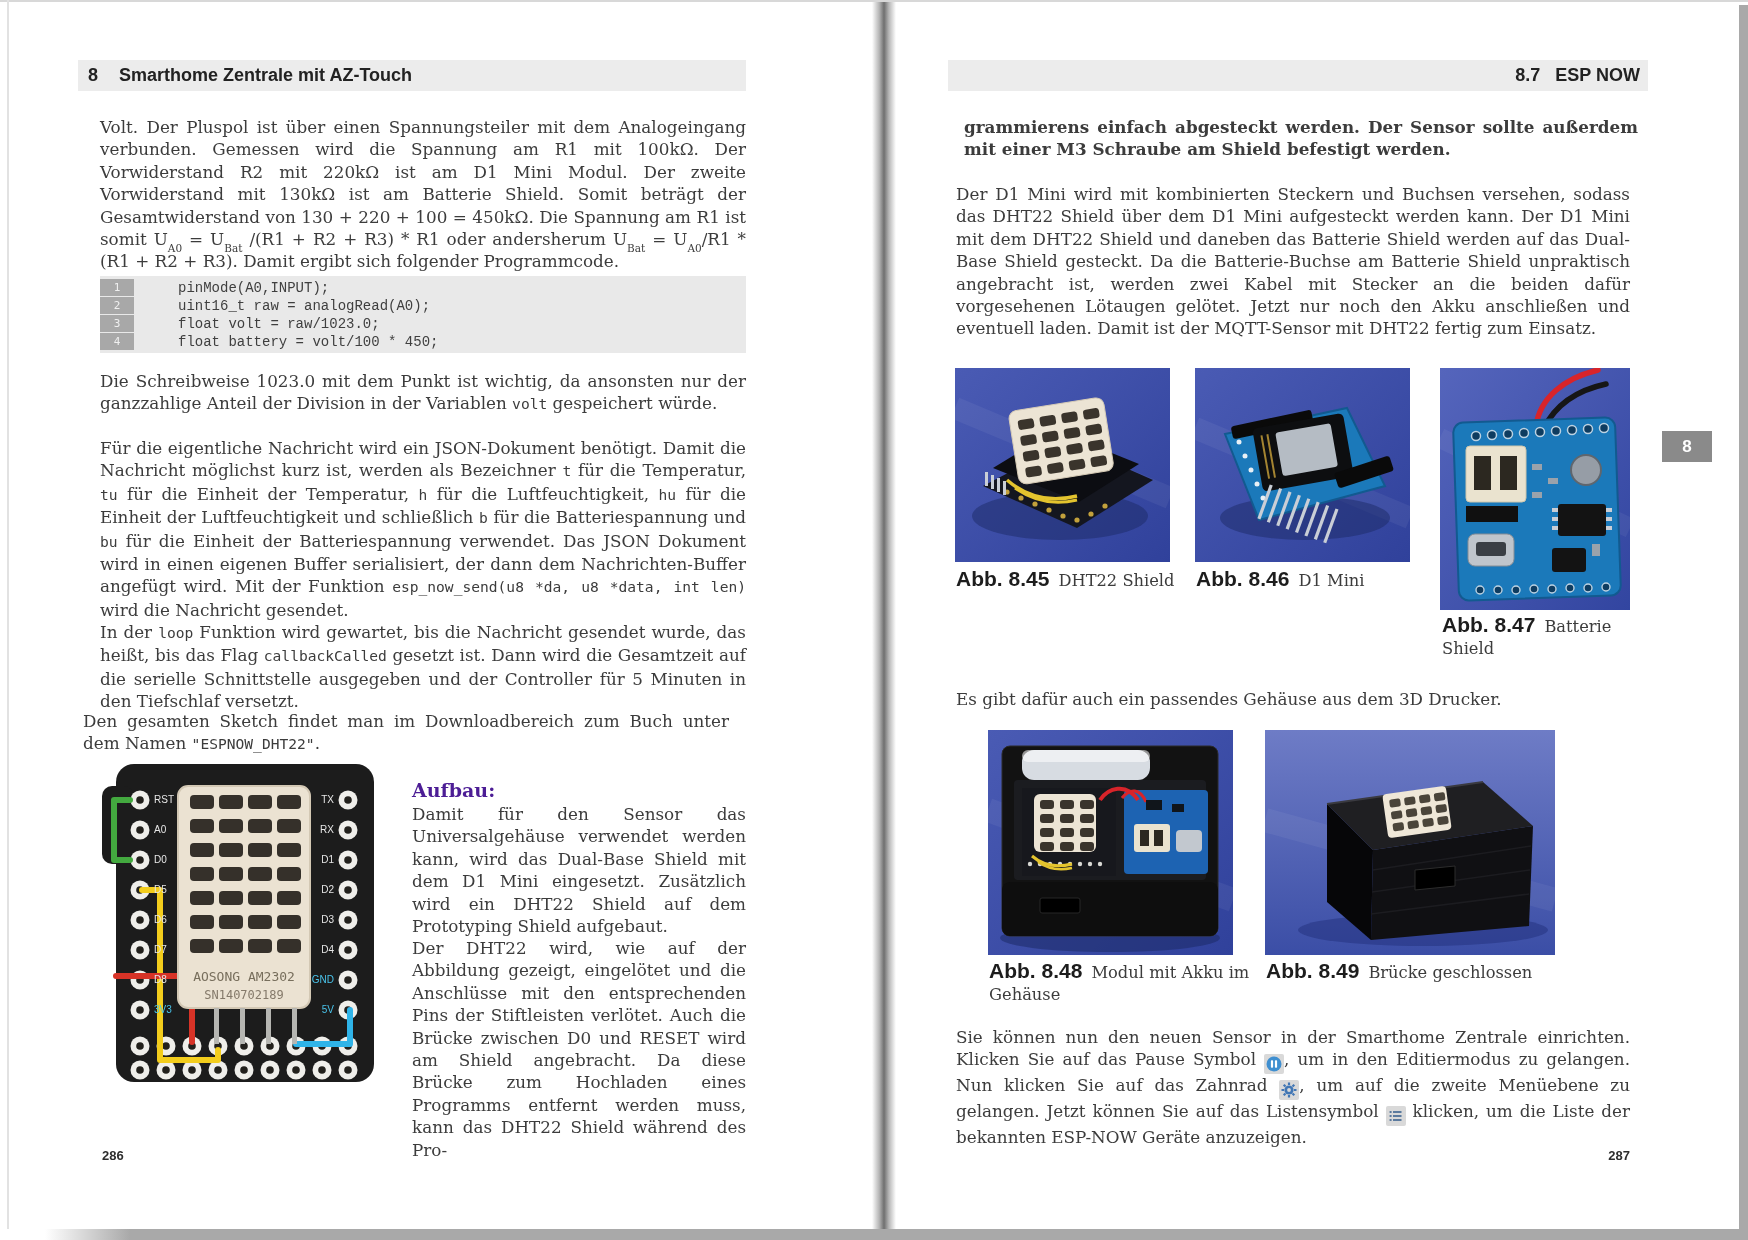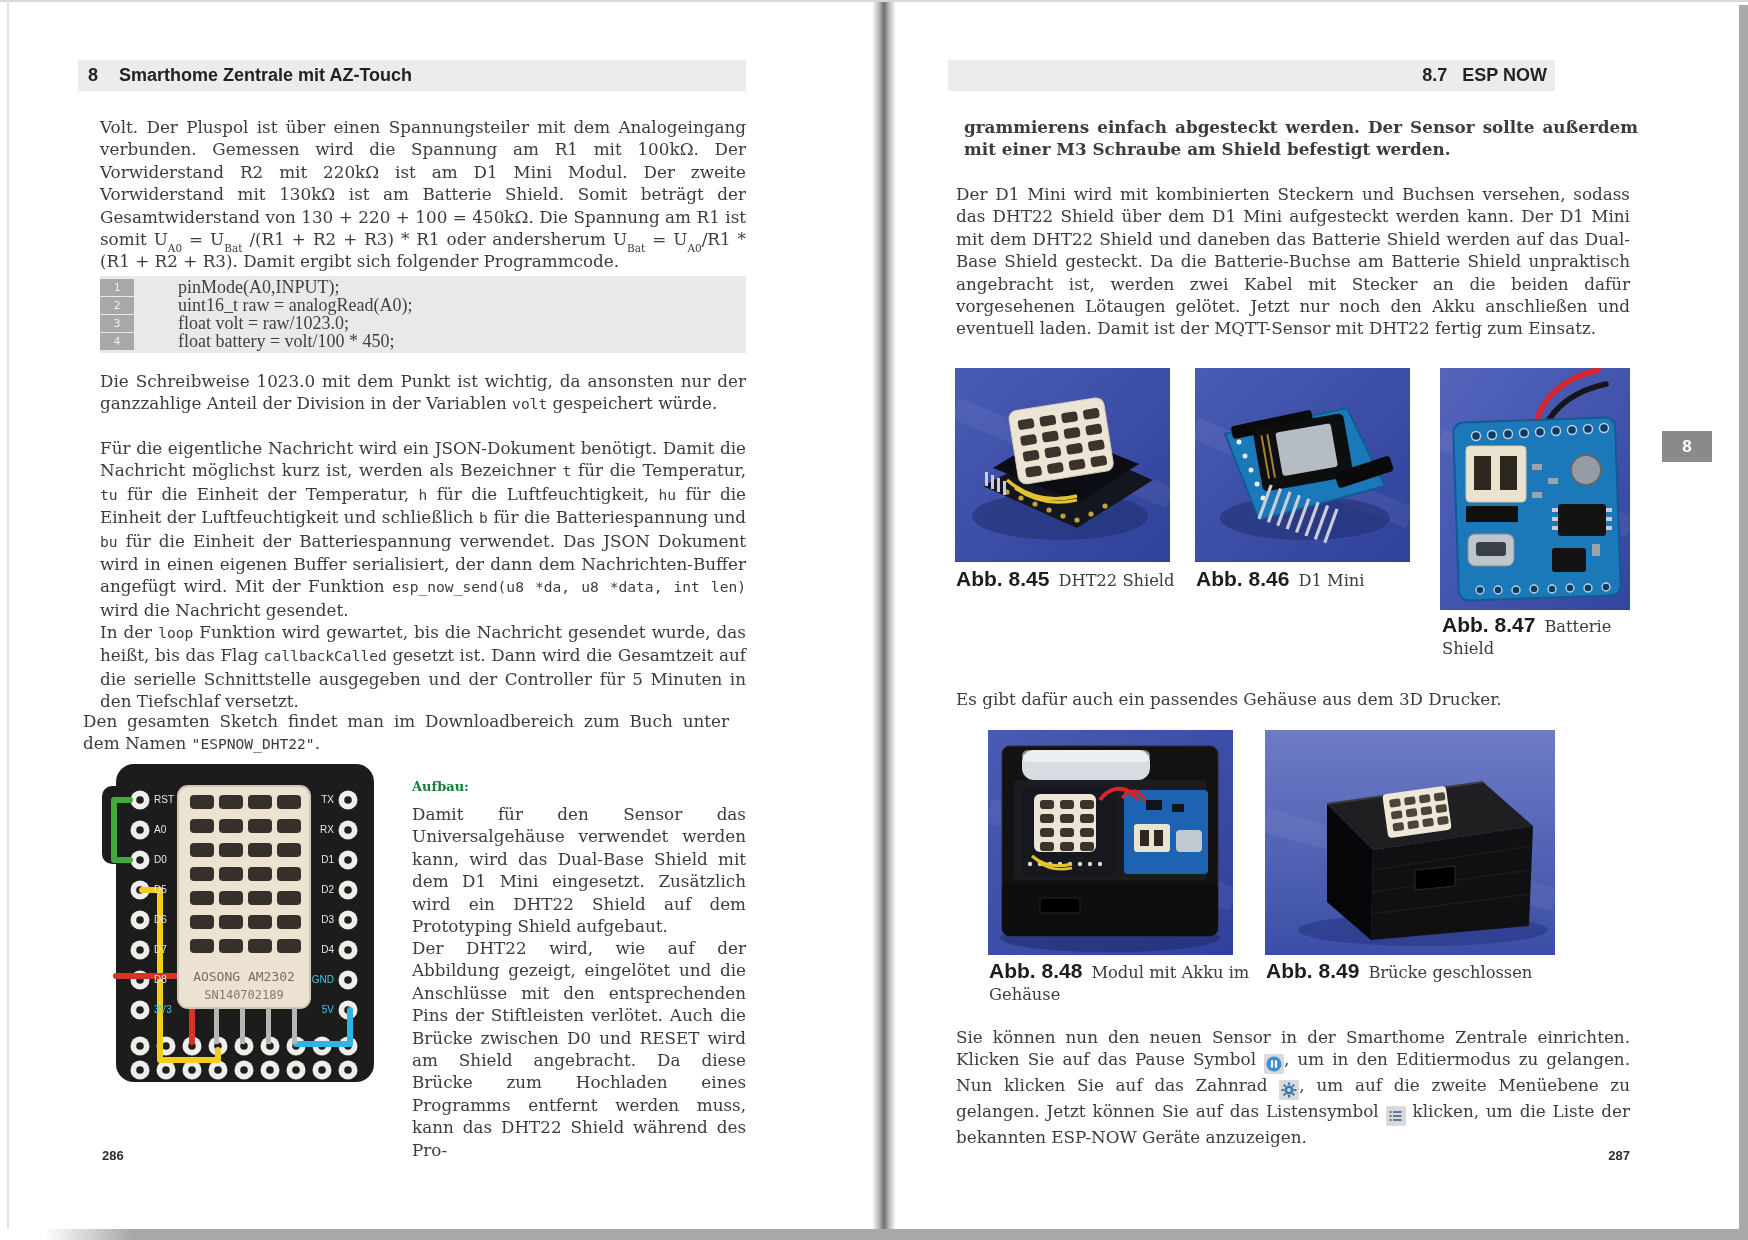--- a/index.html
+++ b/index.html
@@ -214,7 +214,7 @@
 
   <div class="page right">
 
-    <div class="hbar rightbar" style="left:55px;top:60px;width:607px;">
+    <div class="hbar rightbar" style="left:55px;top:60px;width:700px;">
       <span class="hnum">8.7</span>
       <span>ESP NOW</span>
     </div>

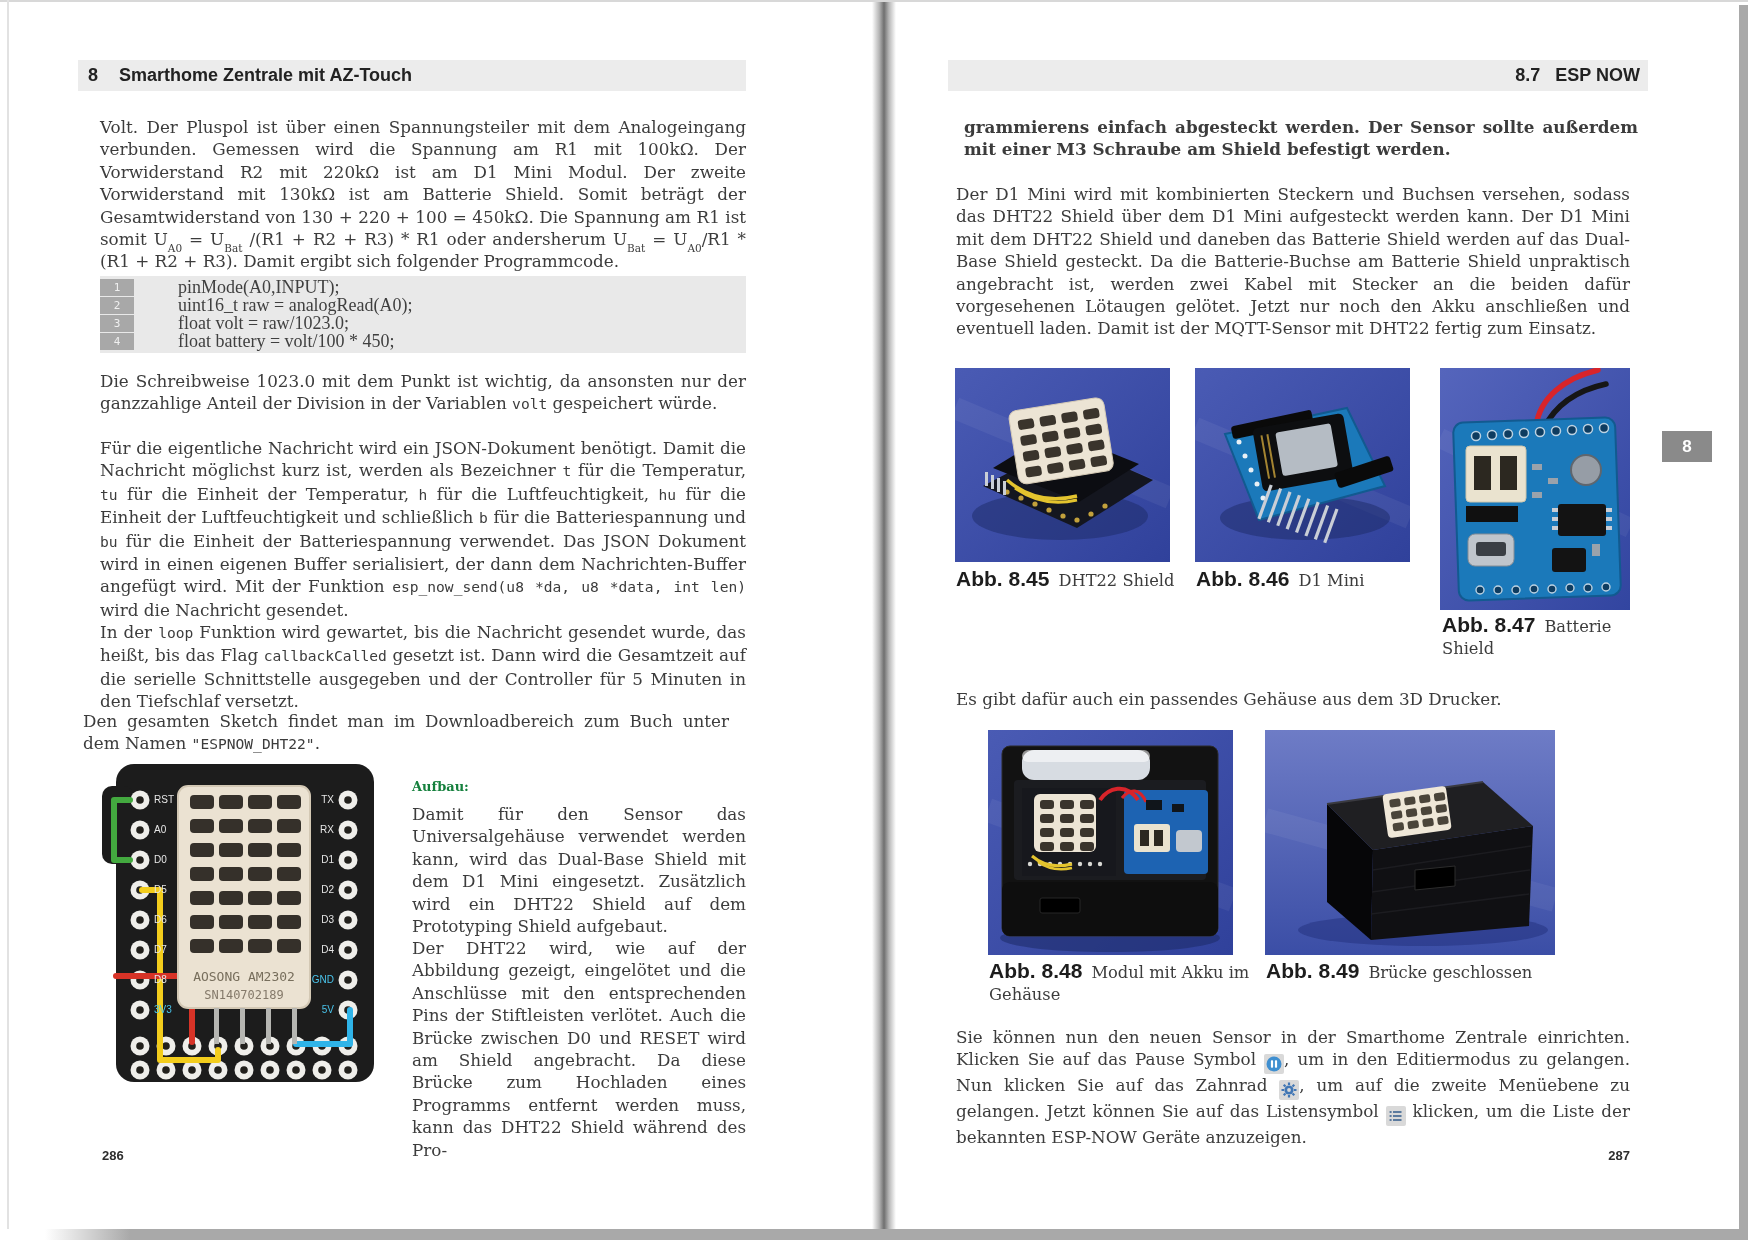--- a/index.html
+++ b/index.html
@@ -25,7 +25,7 @@
   .crow:last-child{margin-bottom:0;}
   .ln{width:34px;height:17px;background:#a8a8a8;color:#f0f0f0;display:flex;align-items:center;
       justify-content:center;font-family:"DejaVu Sans Mono",monospace;font-size:11px;flex:none;}
-  .cd{padding-left:44px;font-family:Liberation Serif, serif;font-size:18px;color:#3f3f3f;white-space:pre;}
+  .cd{padding-left:44px;font-family:Liberation Mono, monospace;font-size:14px;color:#3f3f3f;white-space:pre;}
 
   .figcap{position:absolute;font-size:16.3px;line-height:21.5px;color:#3c3c3c;}
   .figcap b{font-family:"Liberation Sans",sans-serif;font-weight:bold;font-size:21px;color:#1d1d1d;margin-right:9px;}

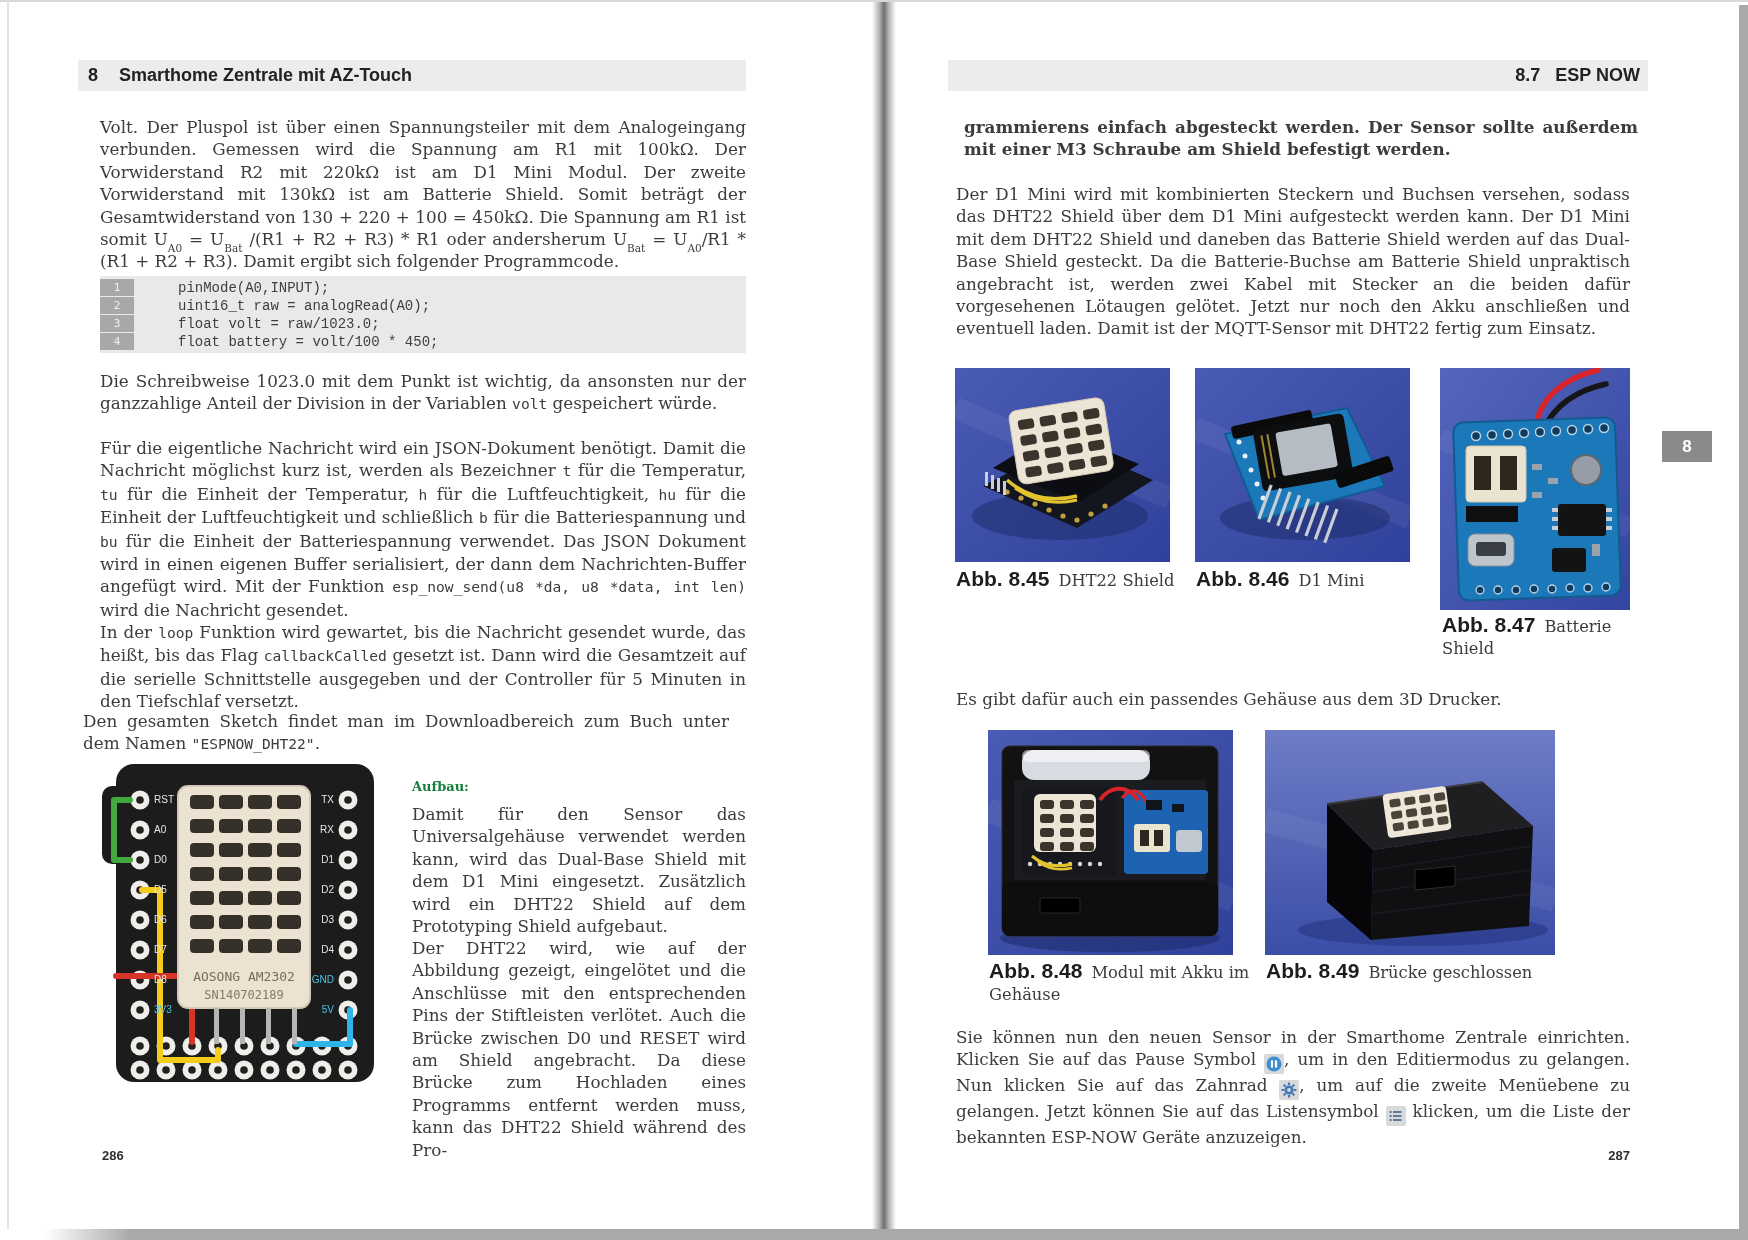--- a/index.html
+++ b/index.html
@@ -30,7 +30,7 @@
   .figcap{position:absolute;font-size:16.3px;line-height:21.5px;color:#3c3c3c;}
   .figcap b{font-family:"Liberation Sans",sans-serif;font-weight:bold;font-size:21px;color:#1d1d1d;margin-right:9px;}
 
-  .subhead{position:absolute;font-weight:bold;font-size:13px;color:#15803d;}
+  .subhead{position:absolute;font-weight:bold;font-size:19px;color:#4c1d95;}
   .pagenum{position:absolute;font-family:"Liberation Sans",sans-serif;font-weight:bold;
            font-size:13px;color:#2e2e2e;}
 

